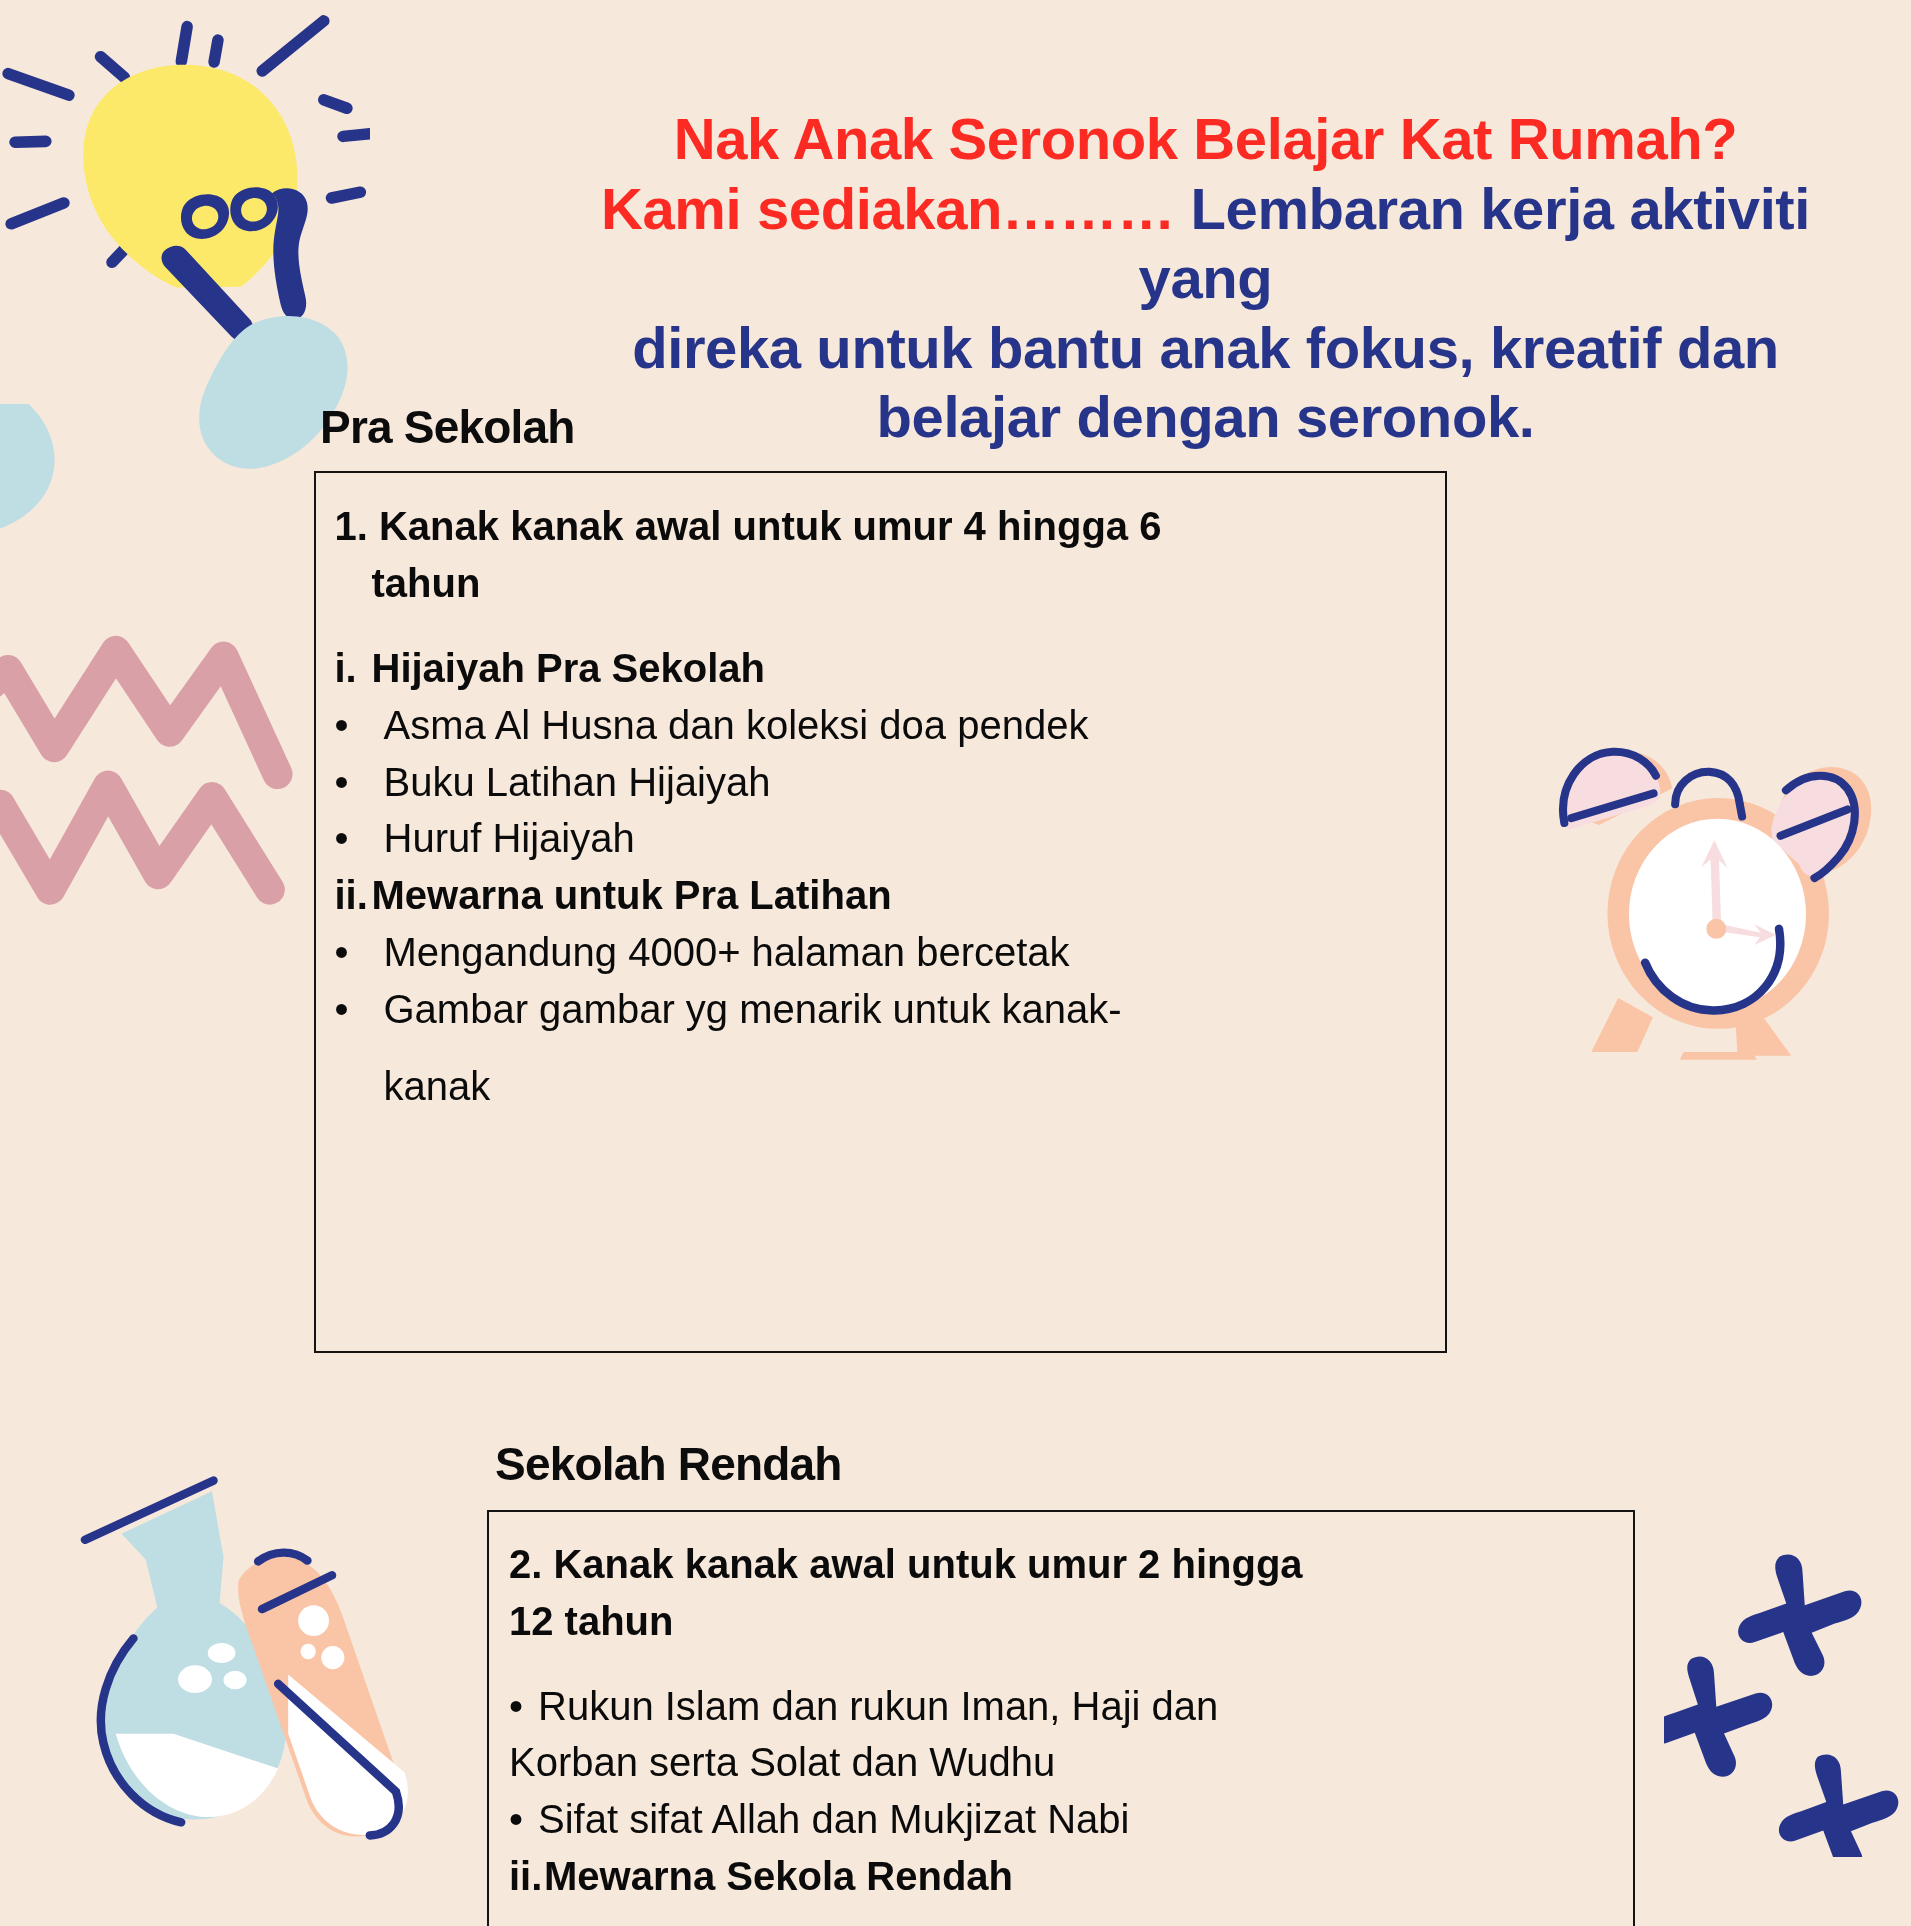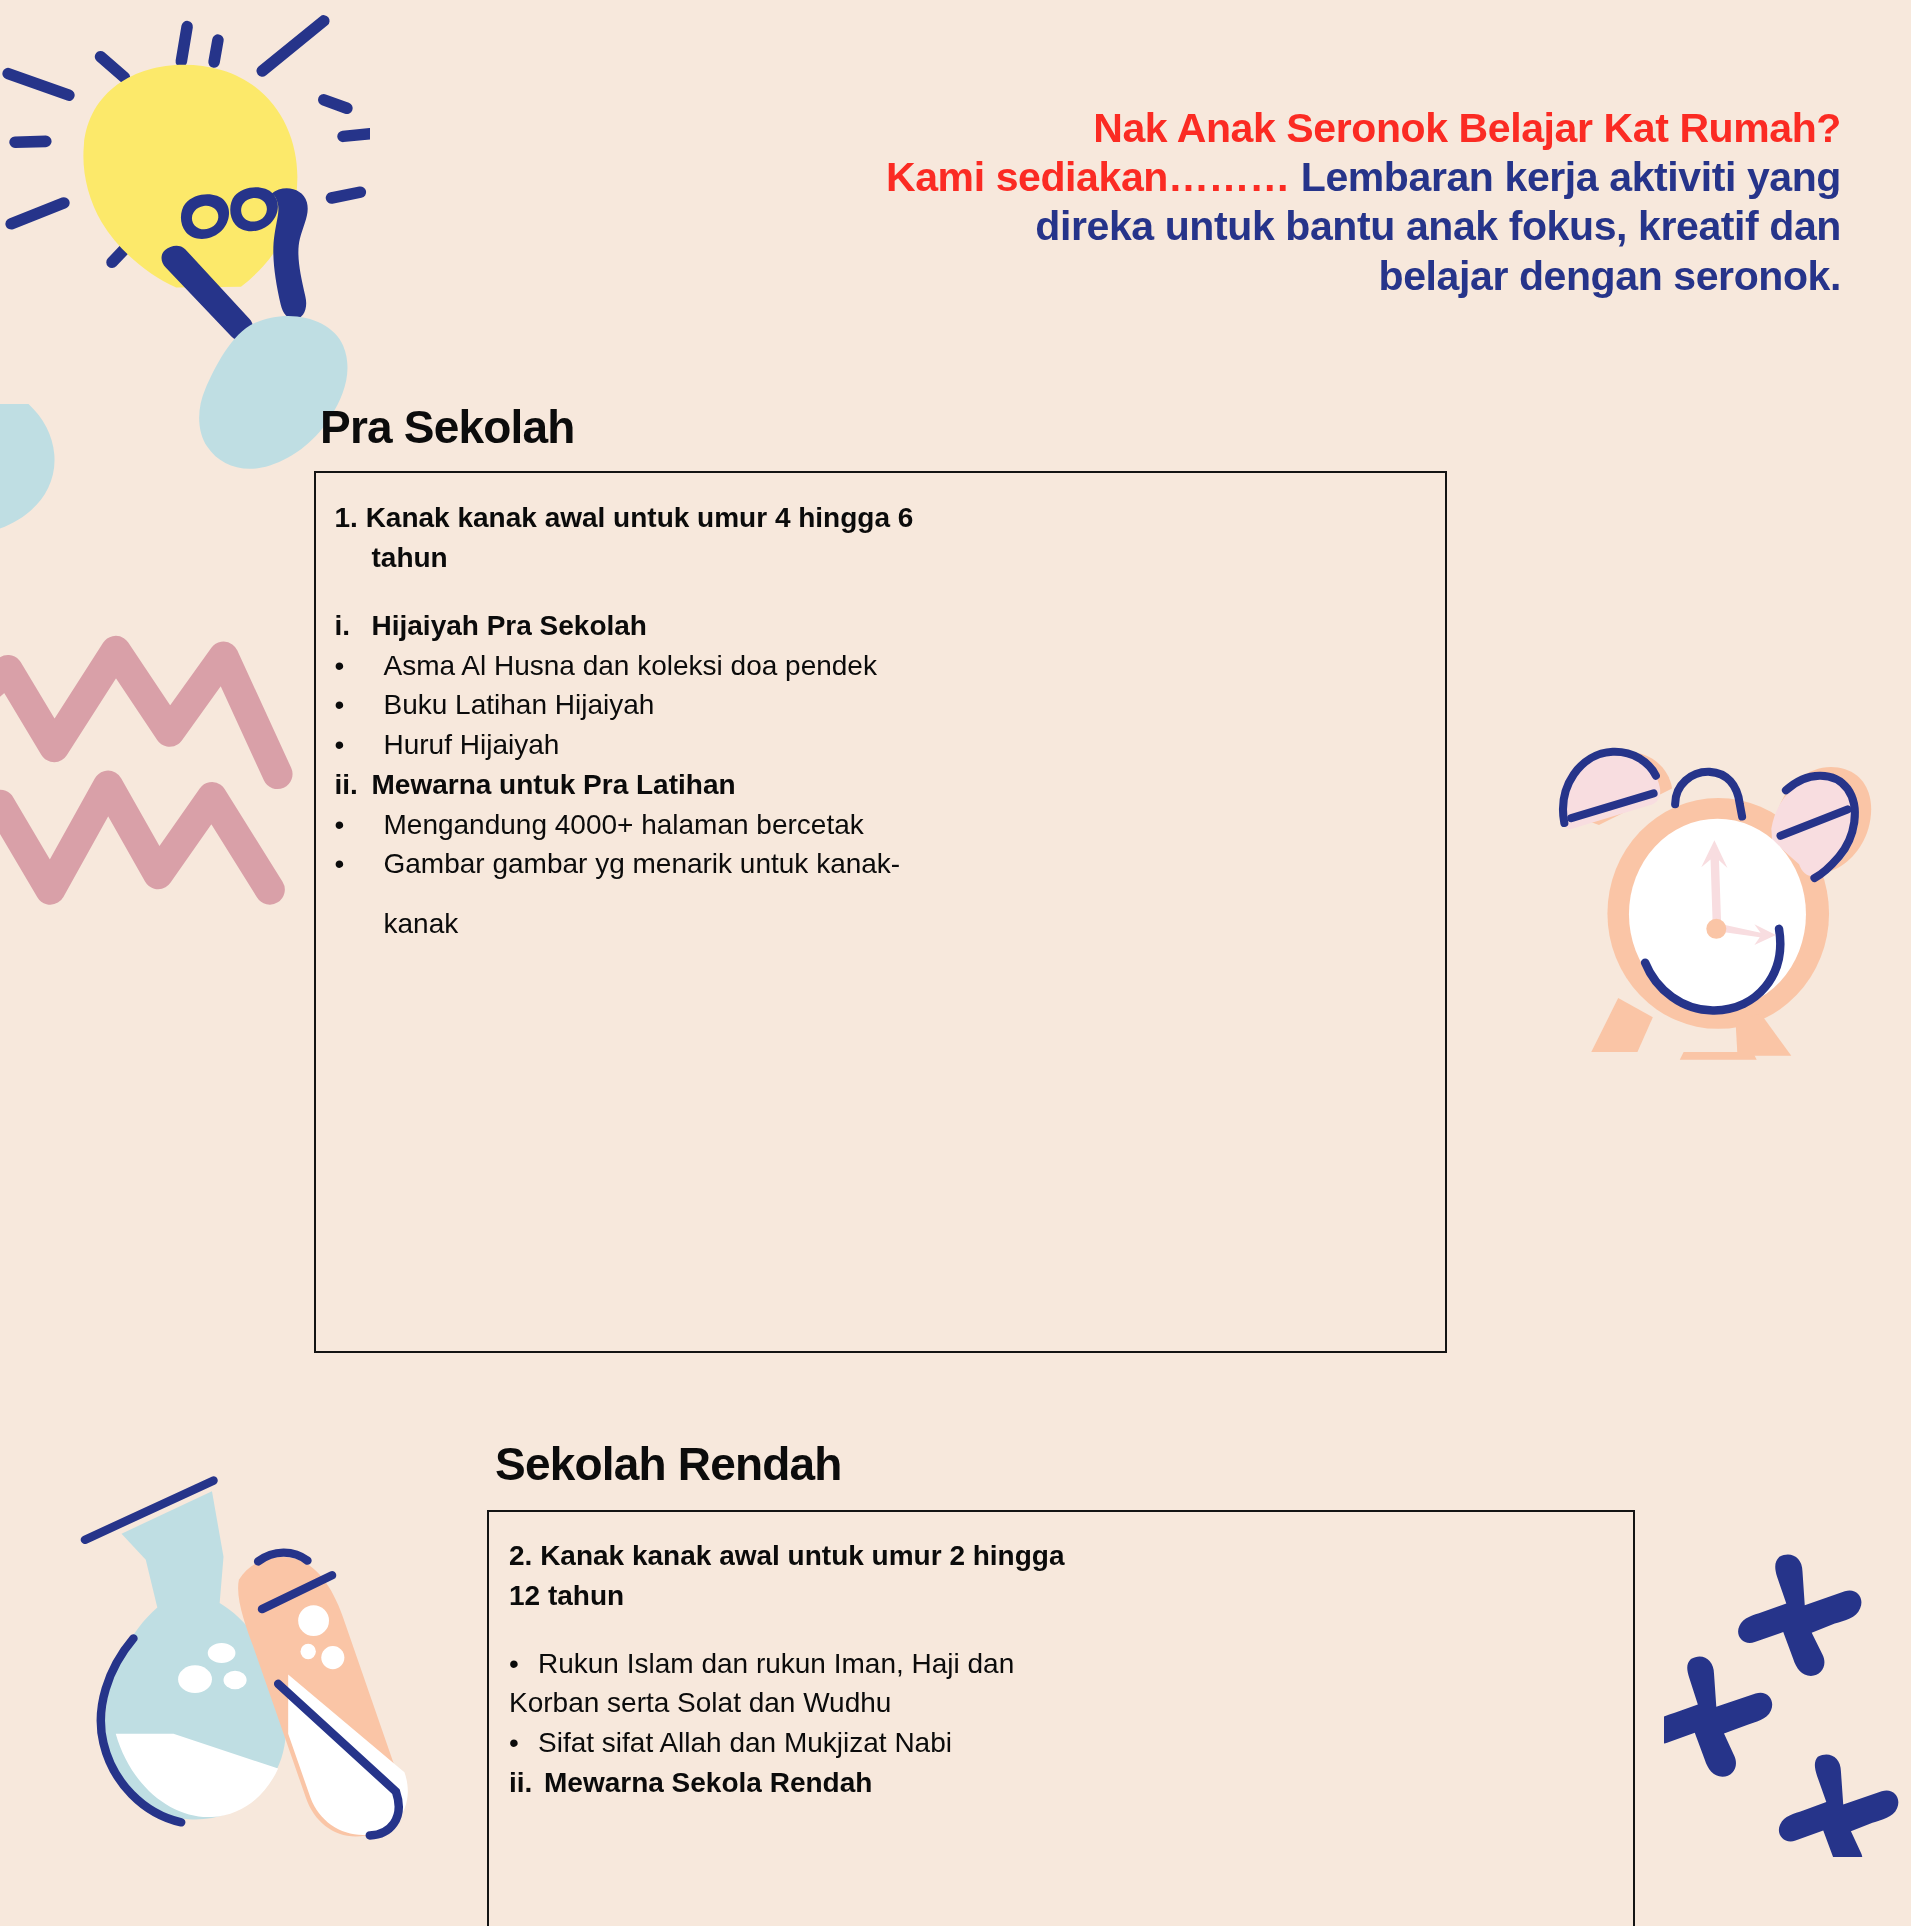--- a/index.html
+++ b/index.html
@@ -36,9 +36,9 @@
     left: 570px;
     top: 104px;
     width: 1271px;
-    text-align: right;
+    text-align: center;
     line-height: 1.20;
-    font-size: 41px;
+    font-size: 58px;
     font-weight: 700;
     font-stretch: condensed;
     letter-spacing: -0.4px;

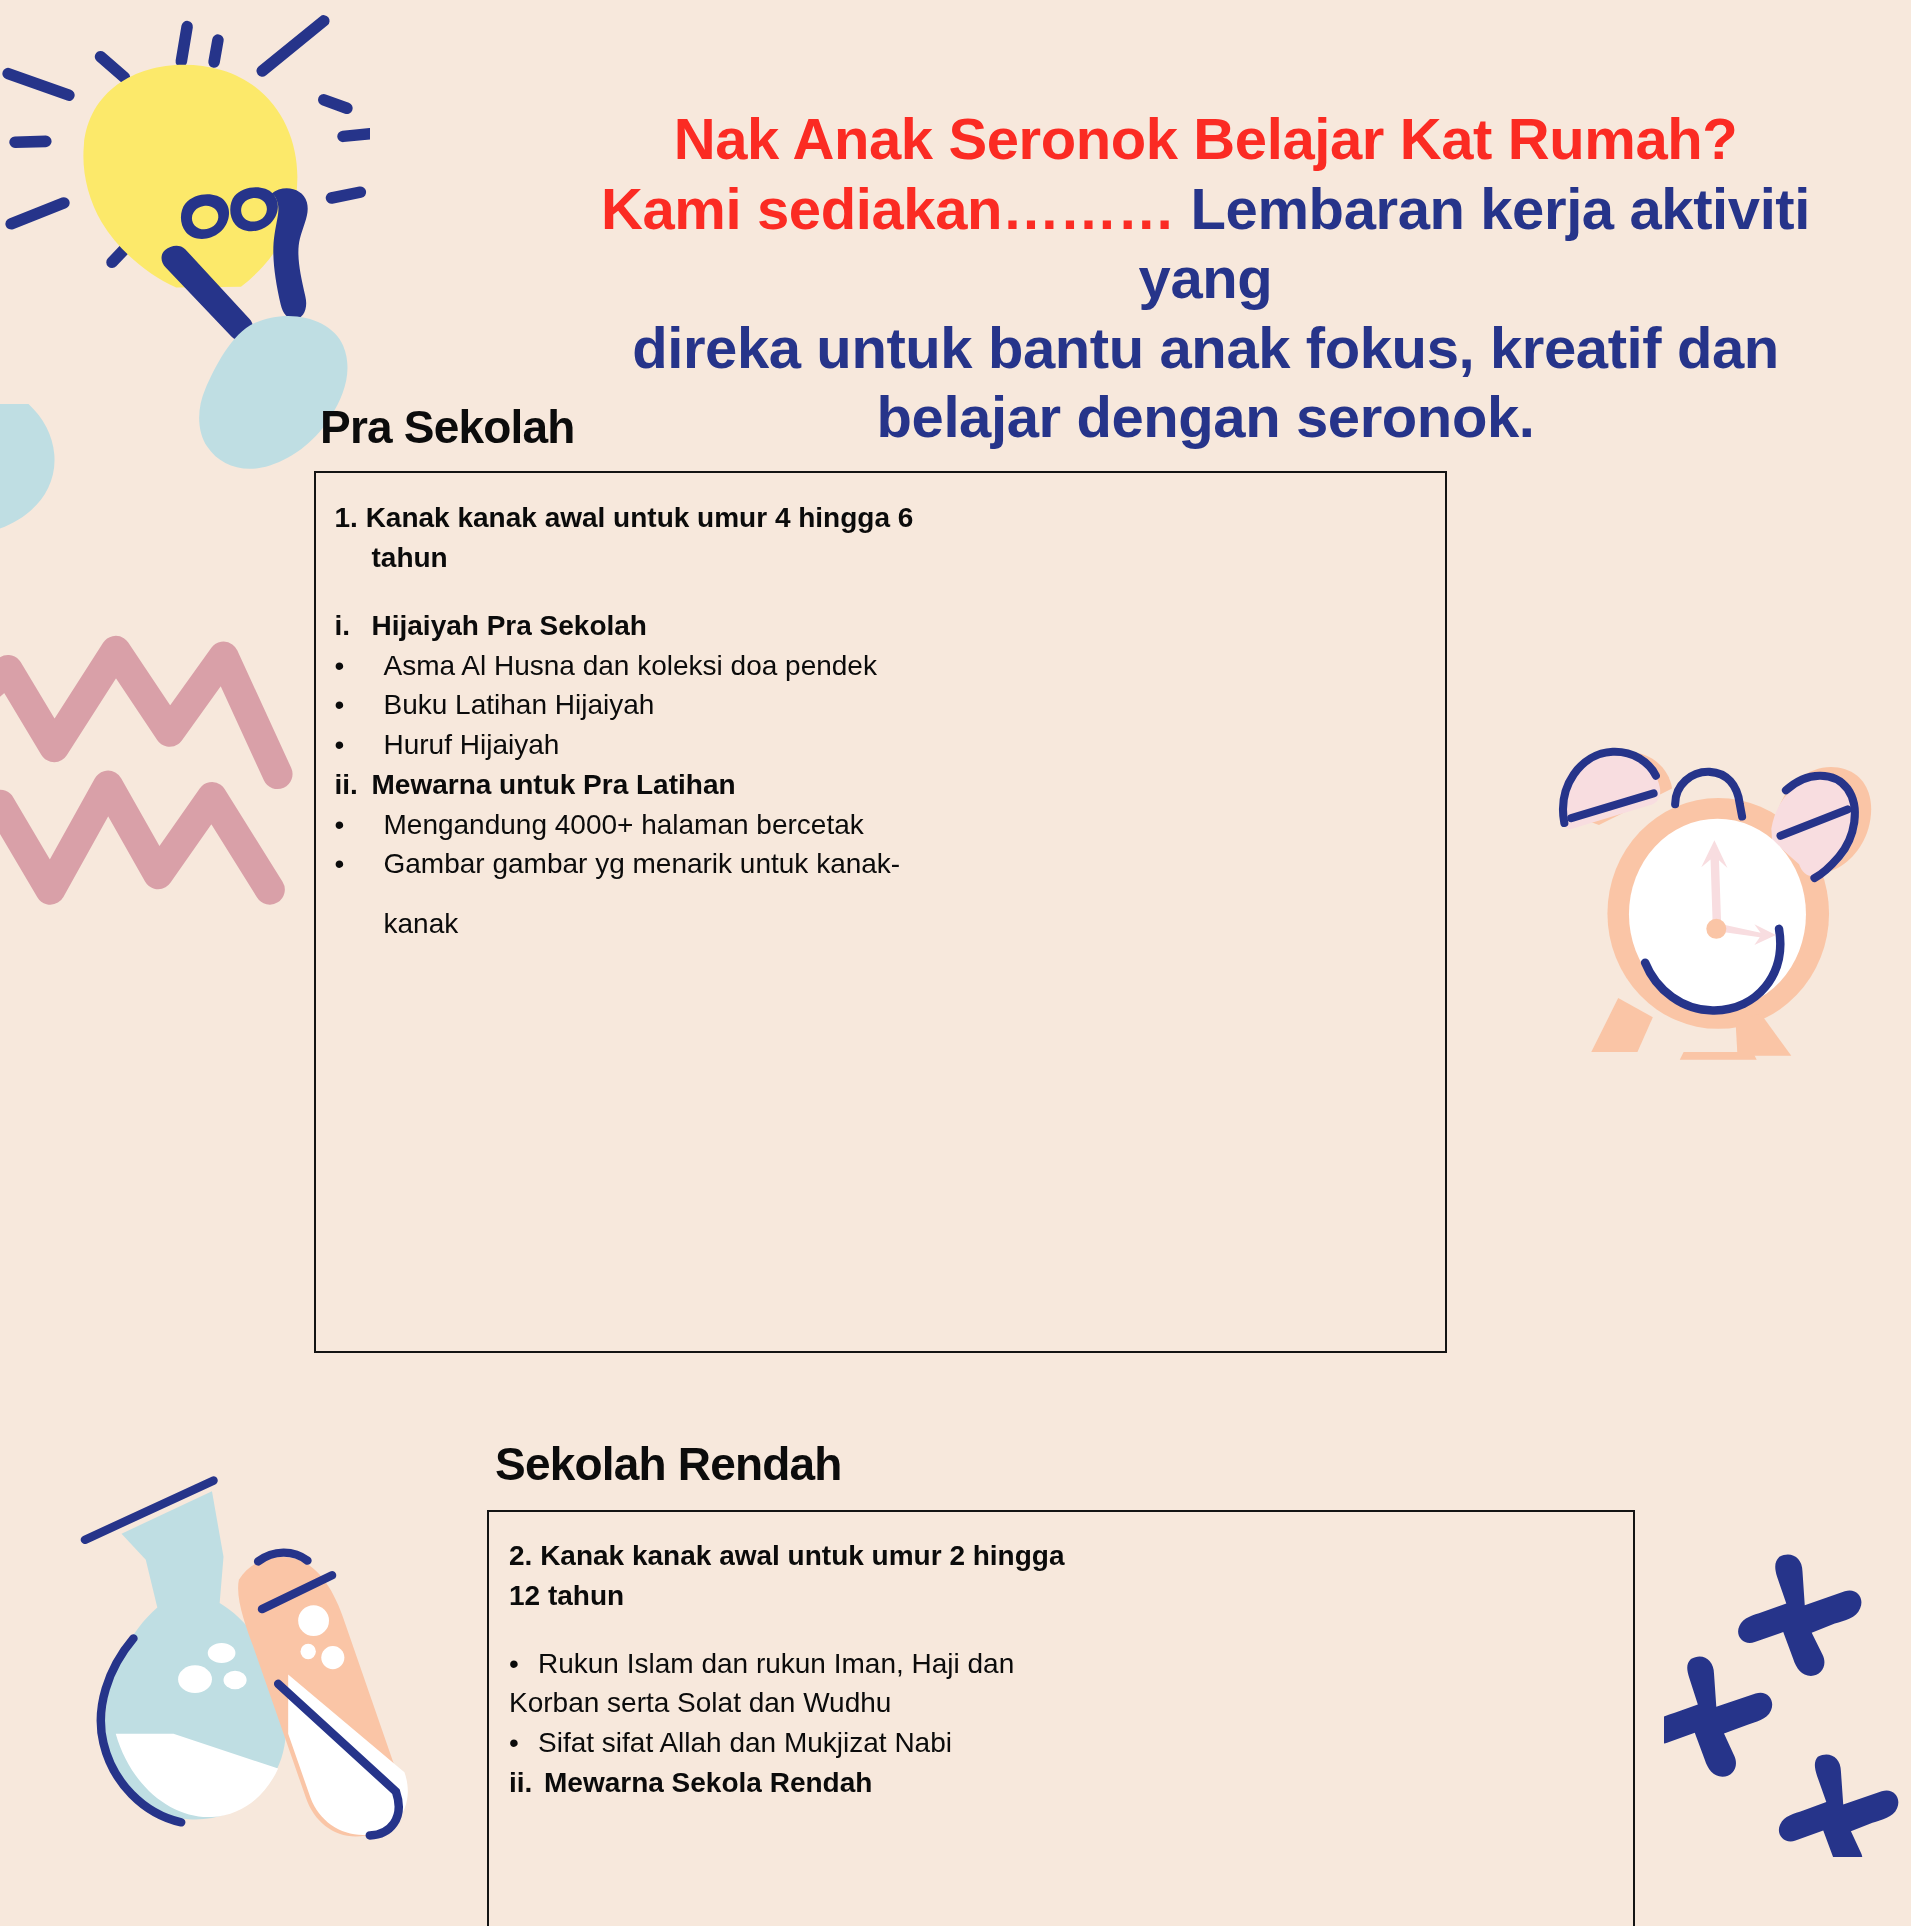--- a/index.html
+++ b/index.html
@@ -79,7 +79,7 @@
   .row {
     position: relative;
     color: #0B0B0B;
-    font-size: 28px;
+    font-size: 40px;
     line-height: 1.42;
   }
   .row.blank  { height: 28px; }

